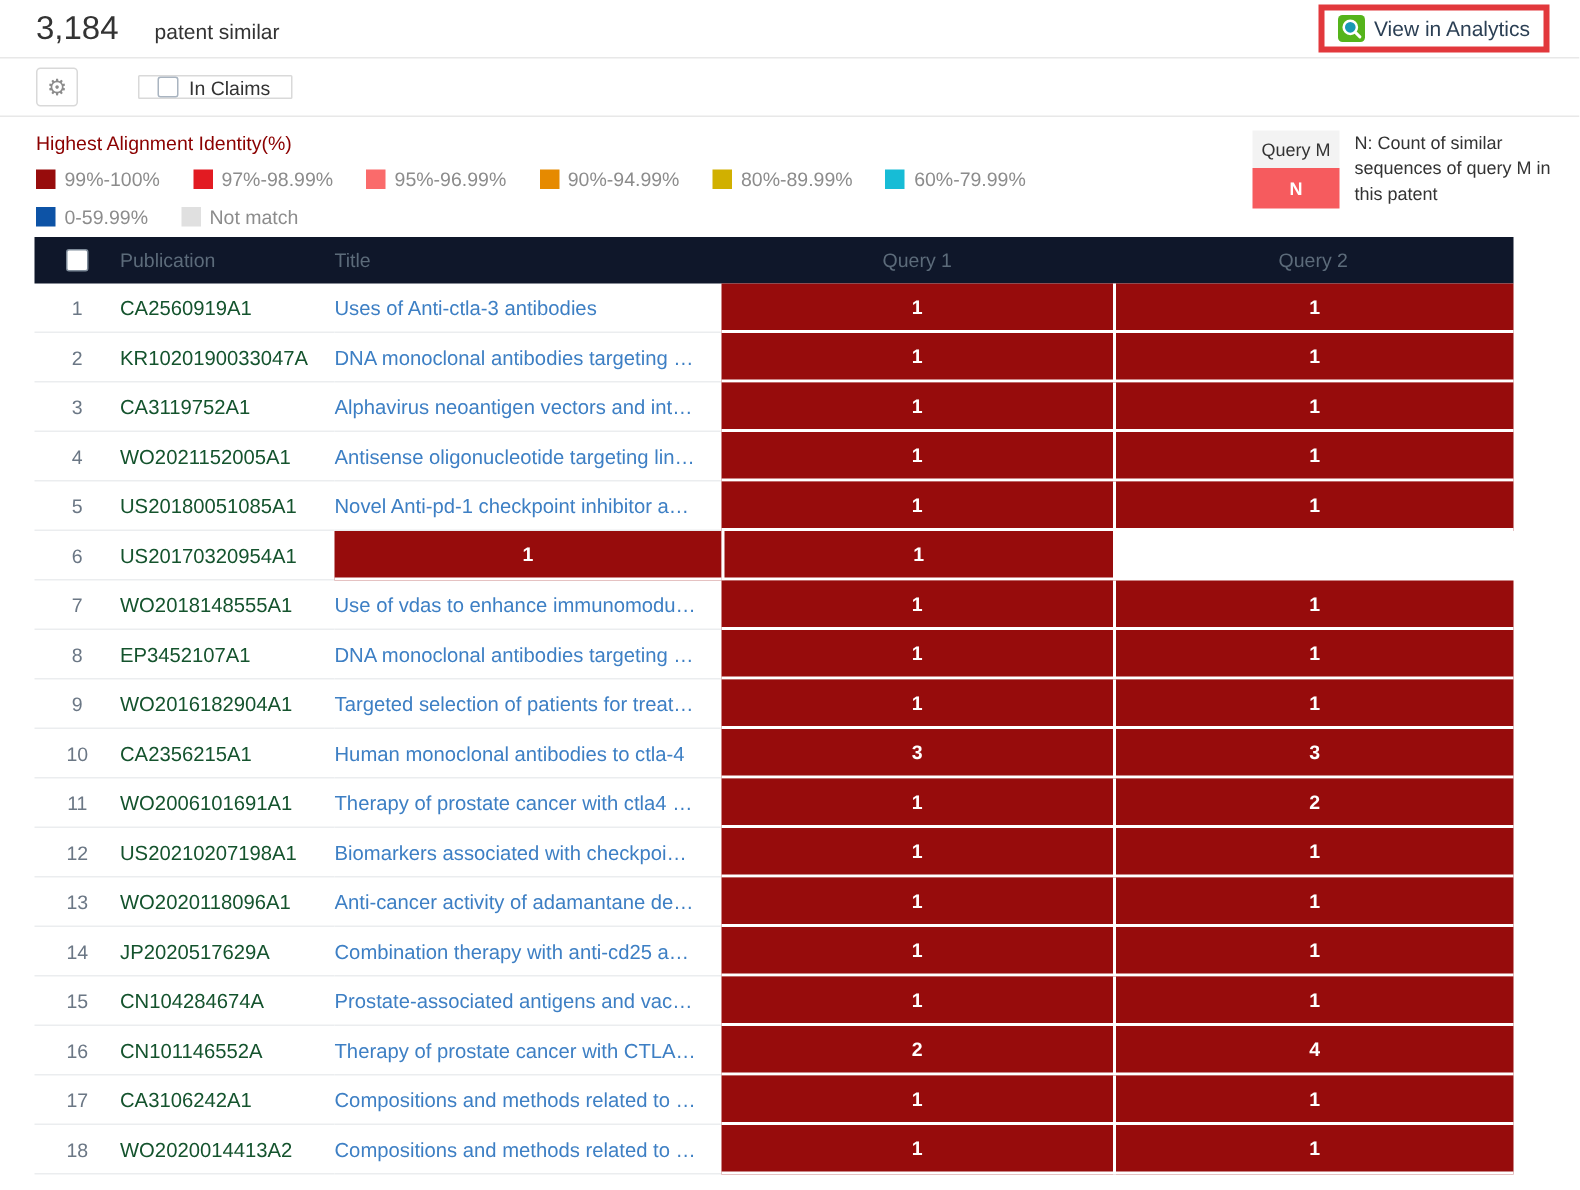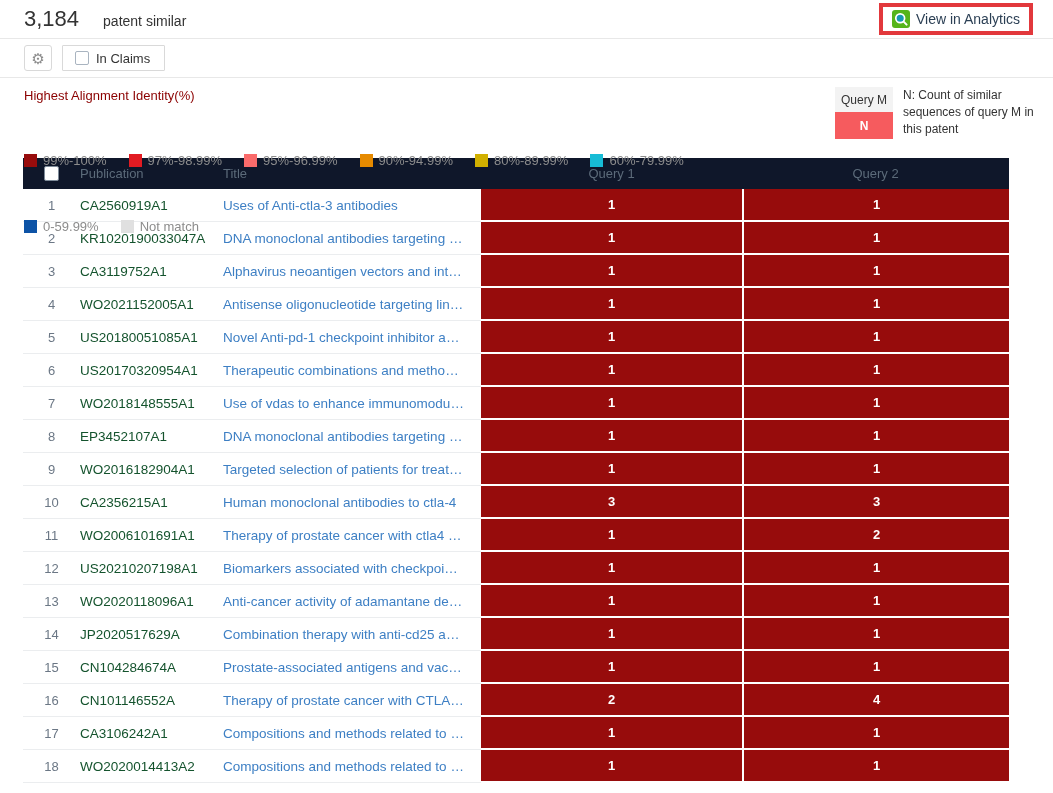--- a/index.html
+++ b/index.html
@@ -22,8 +22,8 @@
   .gear-btn { width: 28px; height: 26px; border: 1px solid #d9d9d9; border-radius: 3px;
     background: #fff; display: flex; align-items: center; justify-content: center;
     color: #8c8c8c; font-size: 15px; line-height: 1; cursor: pointer; }
-  .inclaims-btn { height: 26px; border: 1px solid #d9d9d9; border-radius: 1px; background: #fff;
-    display: flex; align-items: center; gap: 7px; padding: 0 14px 0 12px; cursor: pointer; }
+  .inclaims-btn { height: 16px; border: 1px solid #d9d9d9; border-radius: 1px; background: #fff;
+    display: flex; align-items: center; gap: 7px; padding: 0 14px 0 12px; cursor: pointer; margin-left: 30px; }
   .checkbox { width: 14px; height: 14px; border: 1px solid #a9b4c0; border-radius: 2px; background: #fff; }
   .inclaims-label { font-size: 13px; color: #333; }
 

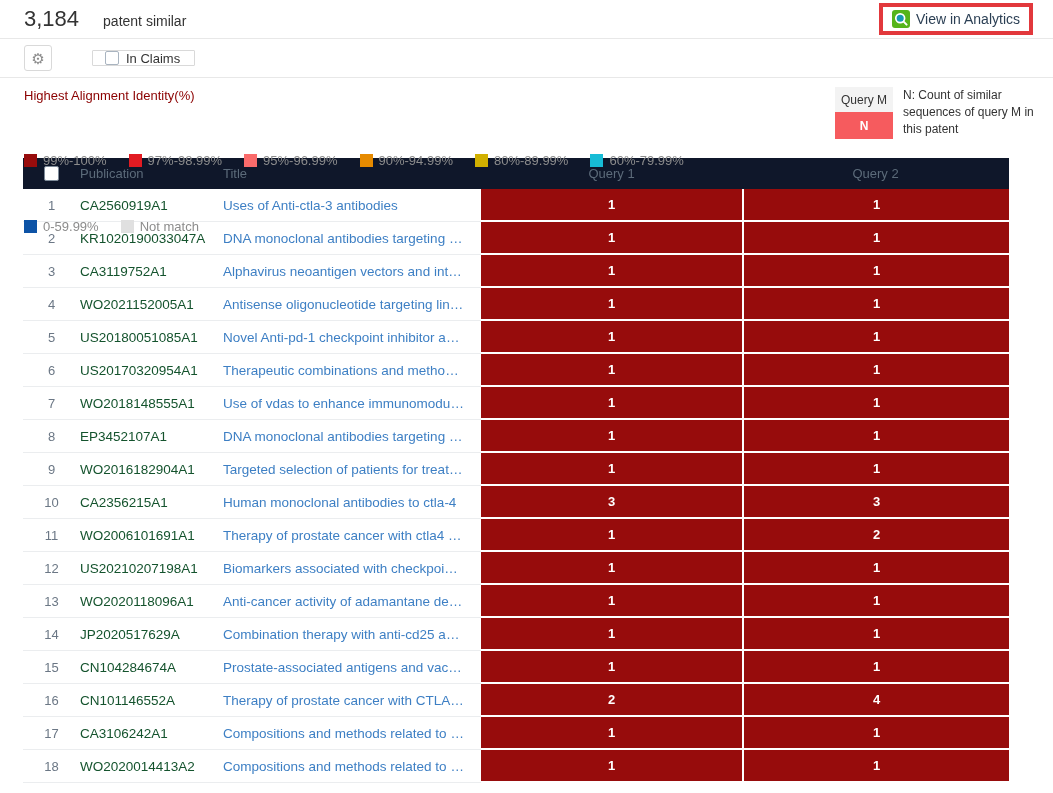--- a/index.html
+++ b/index.html
@@ -31,7 +31,7 @@
   .legend-section { position: relative; padding: 10px 12px 6px 24px; height: 80px; }
   .legend-title { font-size: 13px; color: #8b0000; margin-bottom: 9px; }
   .legend-rows { display: flex; flex-direction: column; gap: 10px; }
-  .legend-row { display: flex; gap: 22px; margin-top: 41px; }
+  .legend-row { display: flex; gap: 22px; }
   .legend-item { display: flex; align-items: center; gap: 6px; }
   .swatch { width: 13px; height: 13px; display: inline-block; }
   .legend-label { font-size: 13px; color: #8c8c8c; white-space: nowrap; }

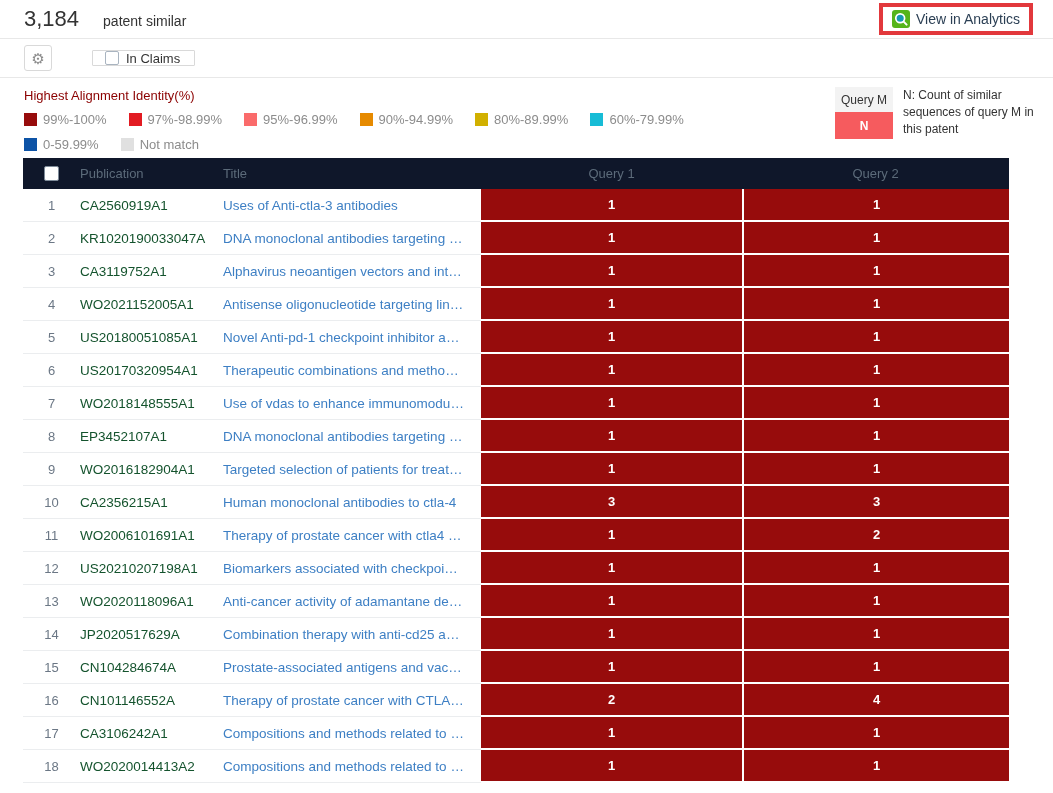--- a/index.html
+++ b/index.html
@@ -200,7 +200,6 @@
   <div class="trow">
     <div class="tcell c-idx">6</div>
     <div class="tcell c-pub">US20170320954A1</div>
-    <div class="tcell c-title">Therapeutic combinations and metho…</div>
     <div class="c-q q1" style="background: rgb(151, 12, 12);">1</div>
     <div class="c-q q2" style="background: rgb(151, 12, 12);">1</div>
   </div>

